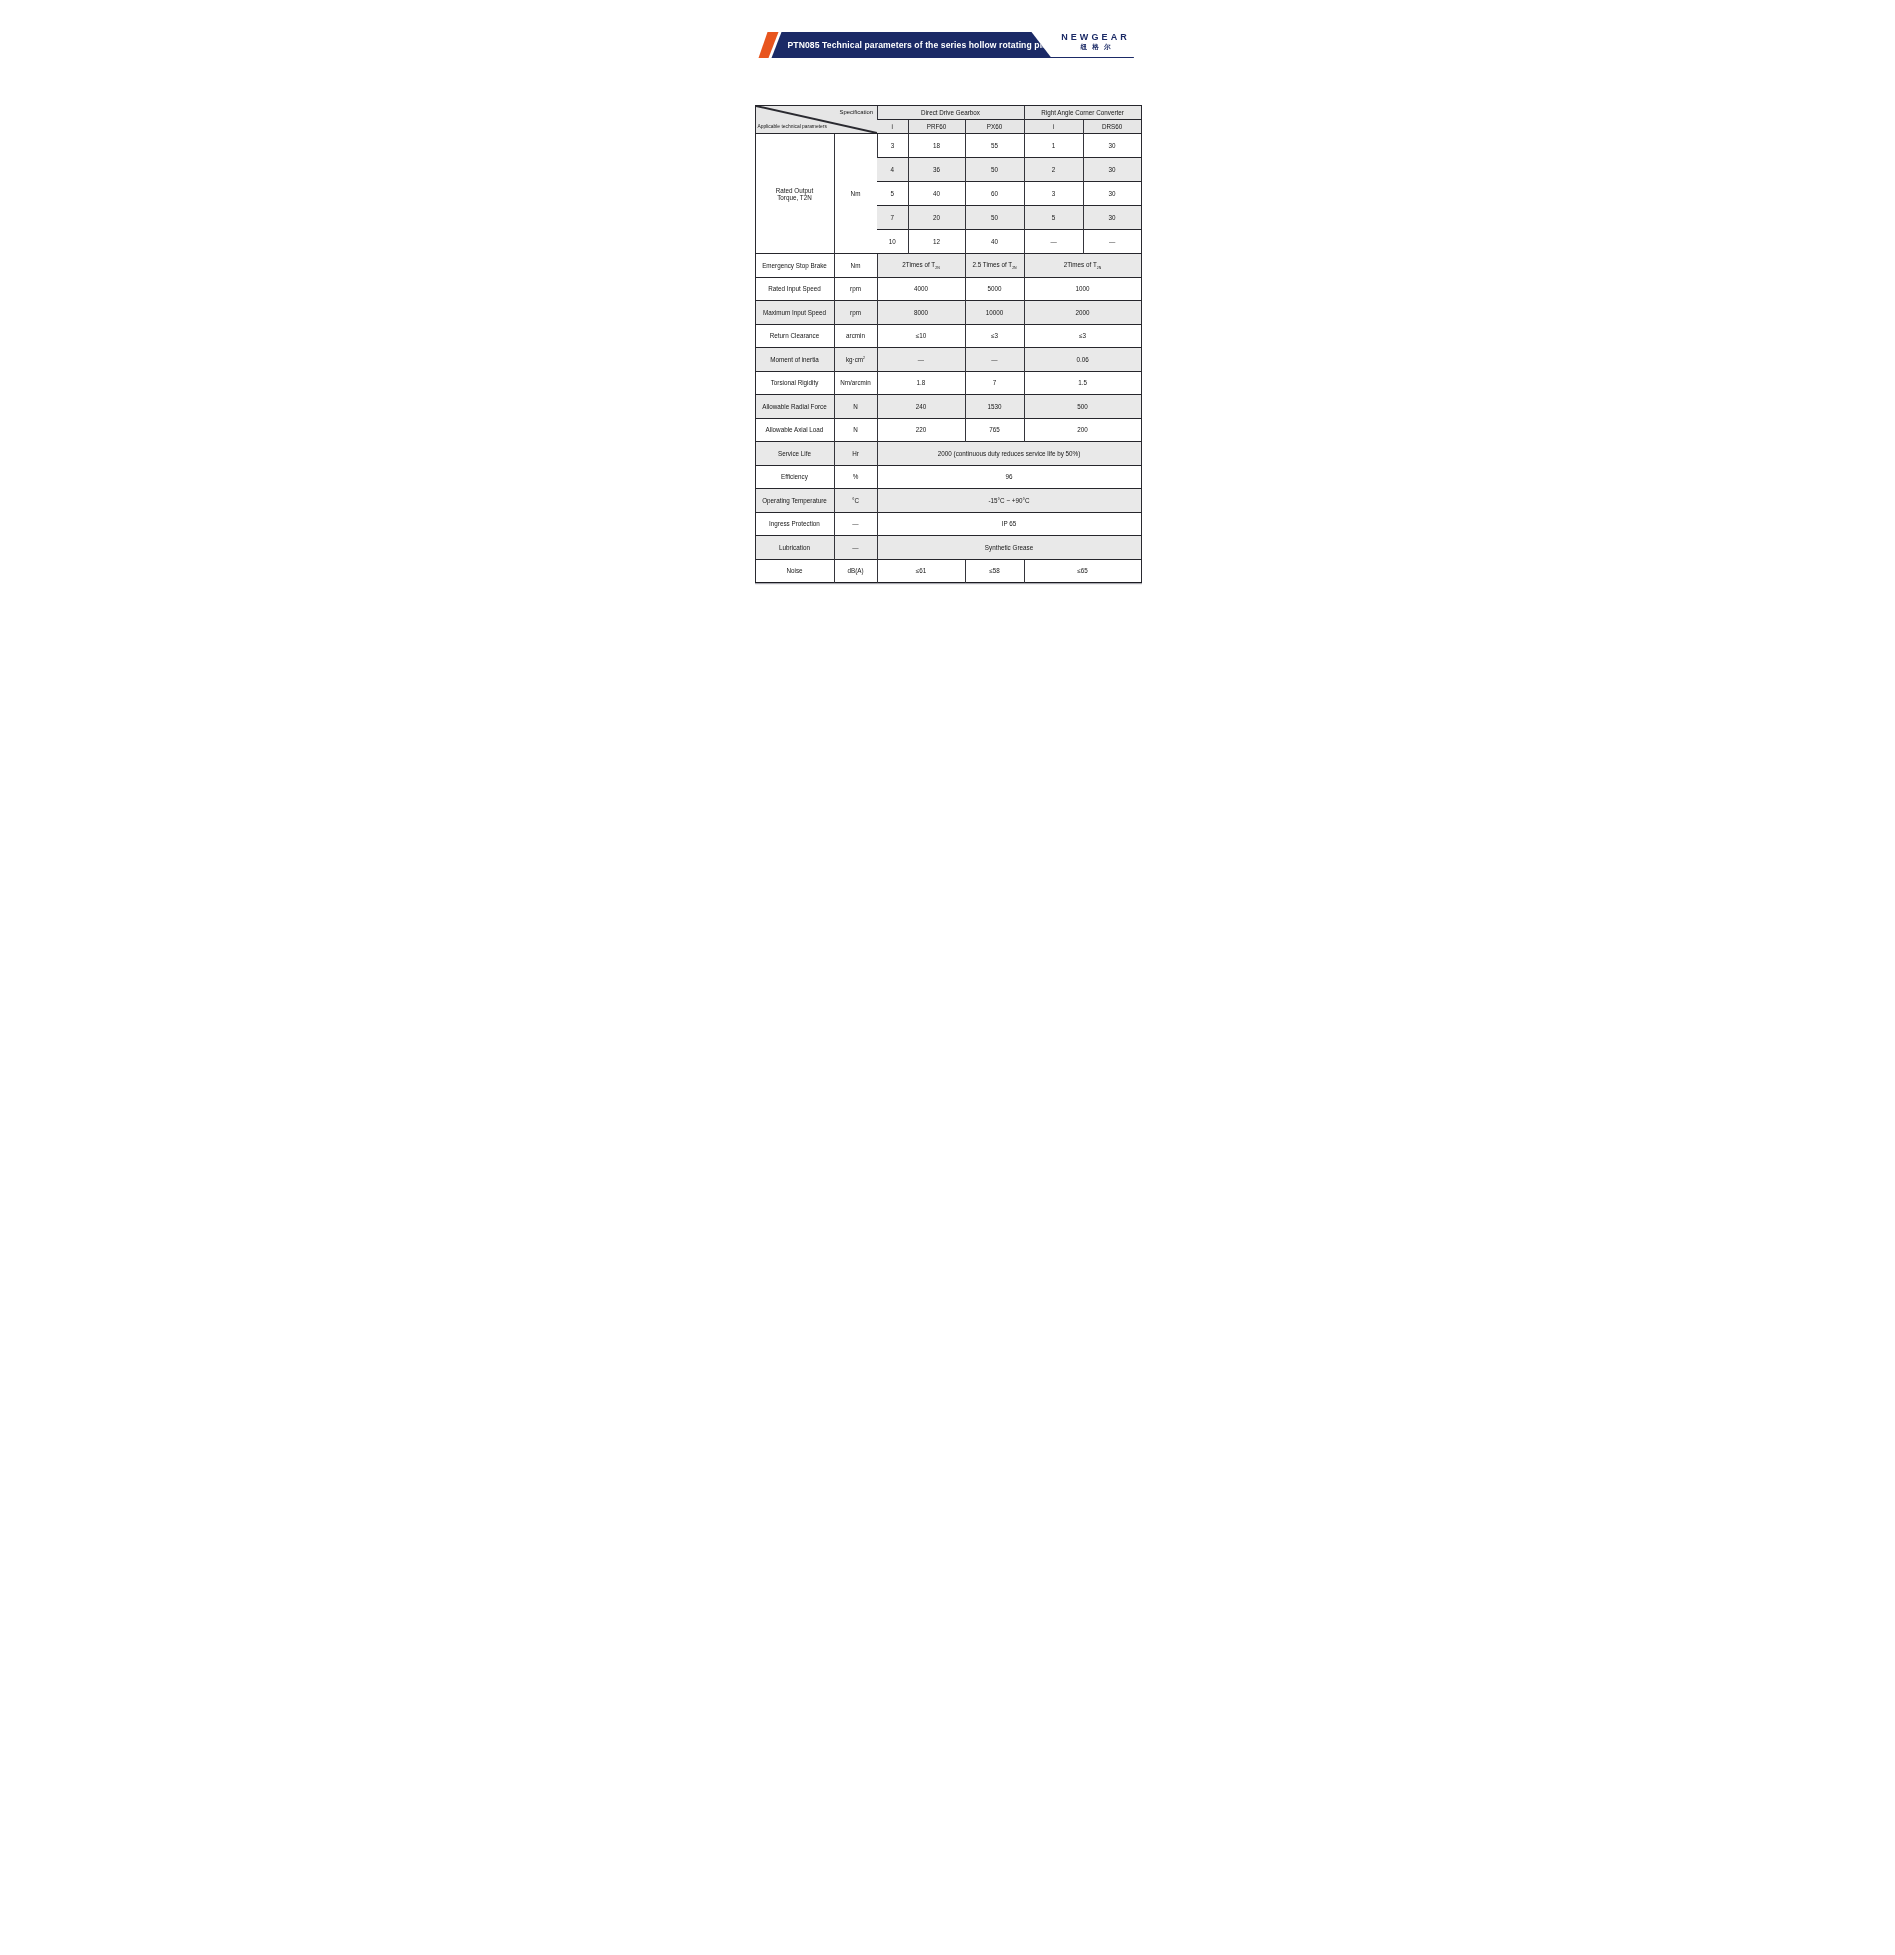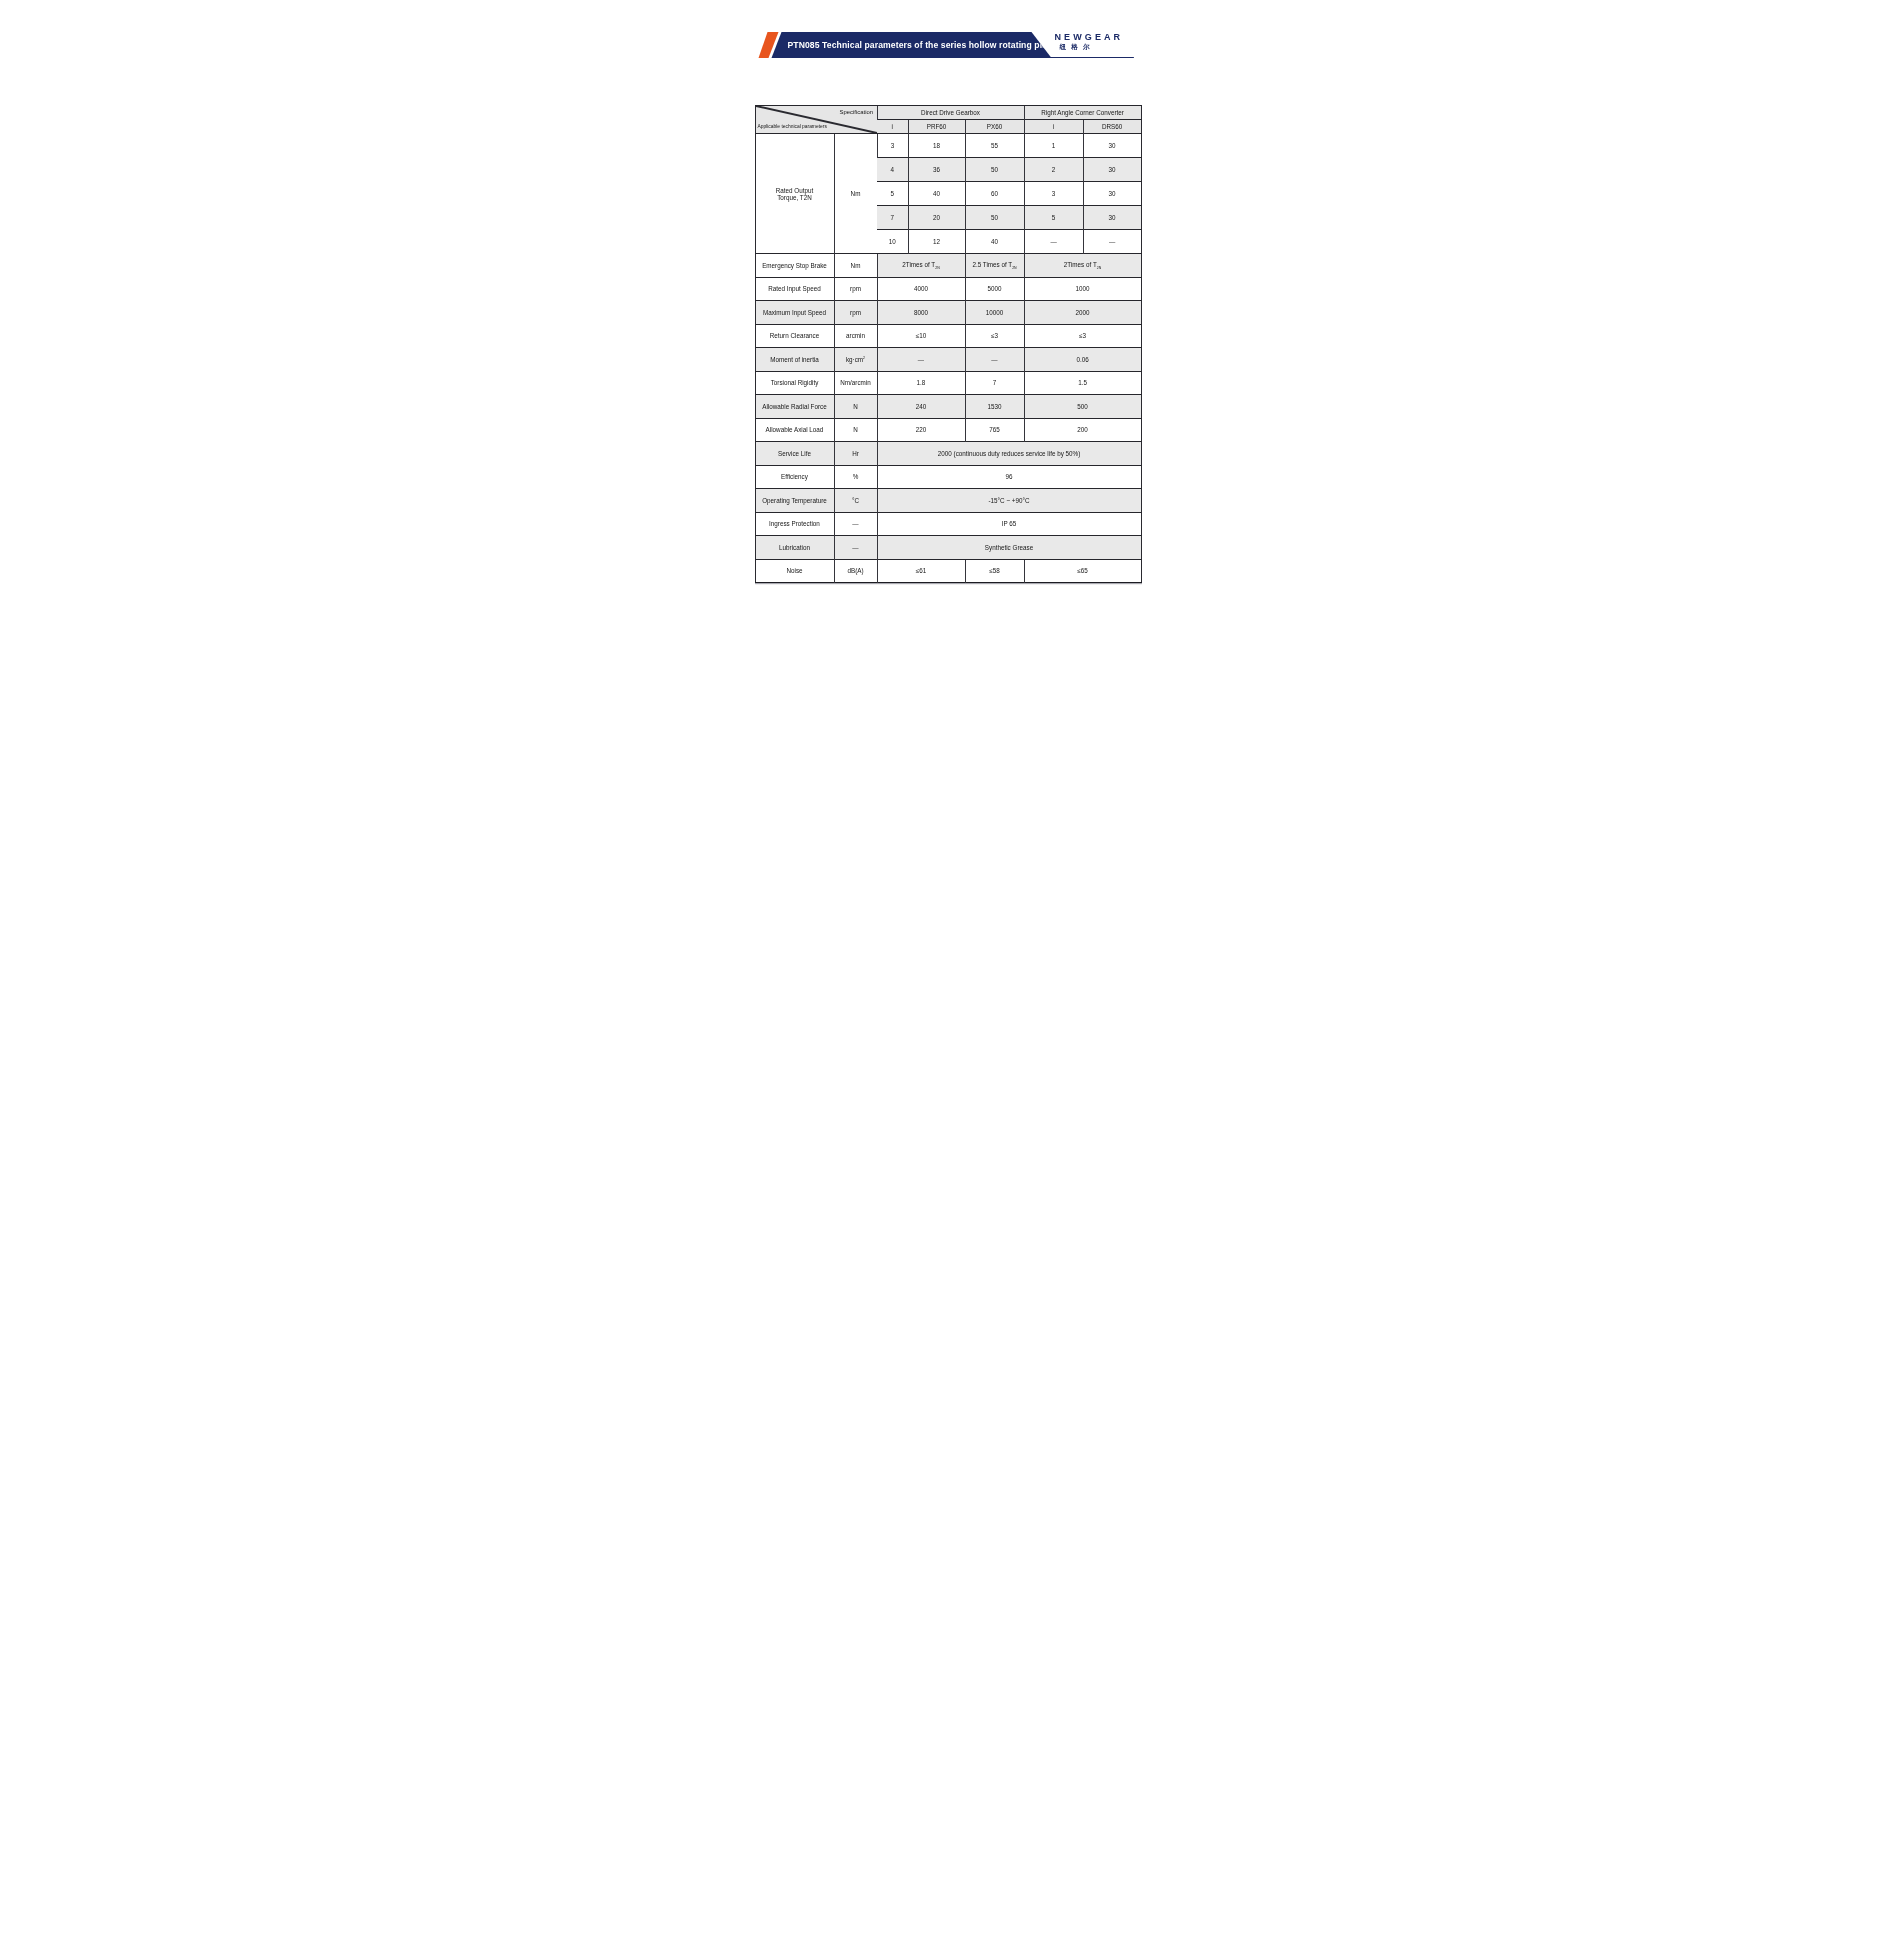--- a/index.html
+++ b/index.html
@@ -34,7 +34,7 @@
     white-space:nowrap;
   }
   .logo{
-    position:absolute;left:344px;top:33px;width:82px;text-align:left;
+    position:absolute;left:344px;top:33px;width:82px;text-align:center;
     color:#1b2a66;
   }
   .logo-en{

